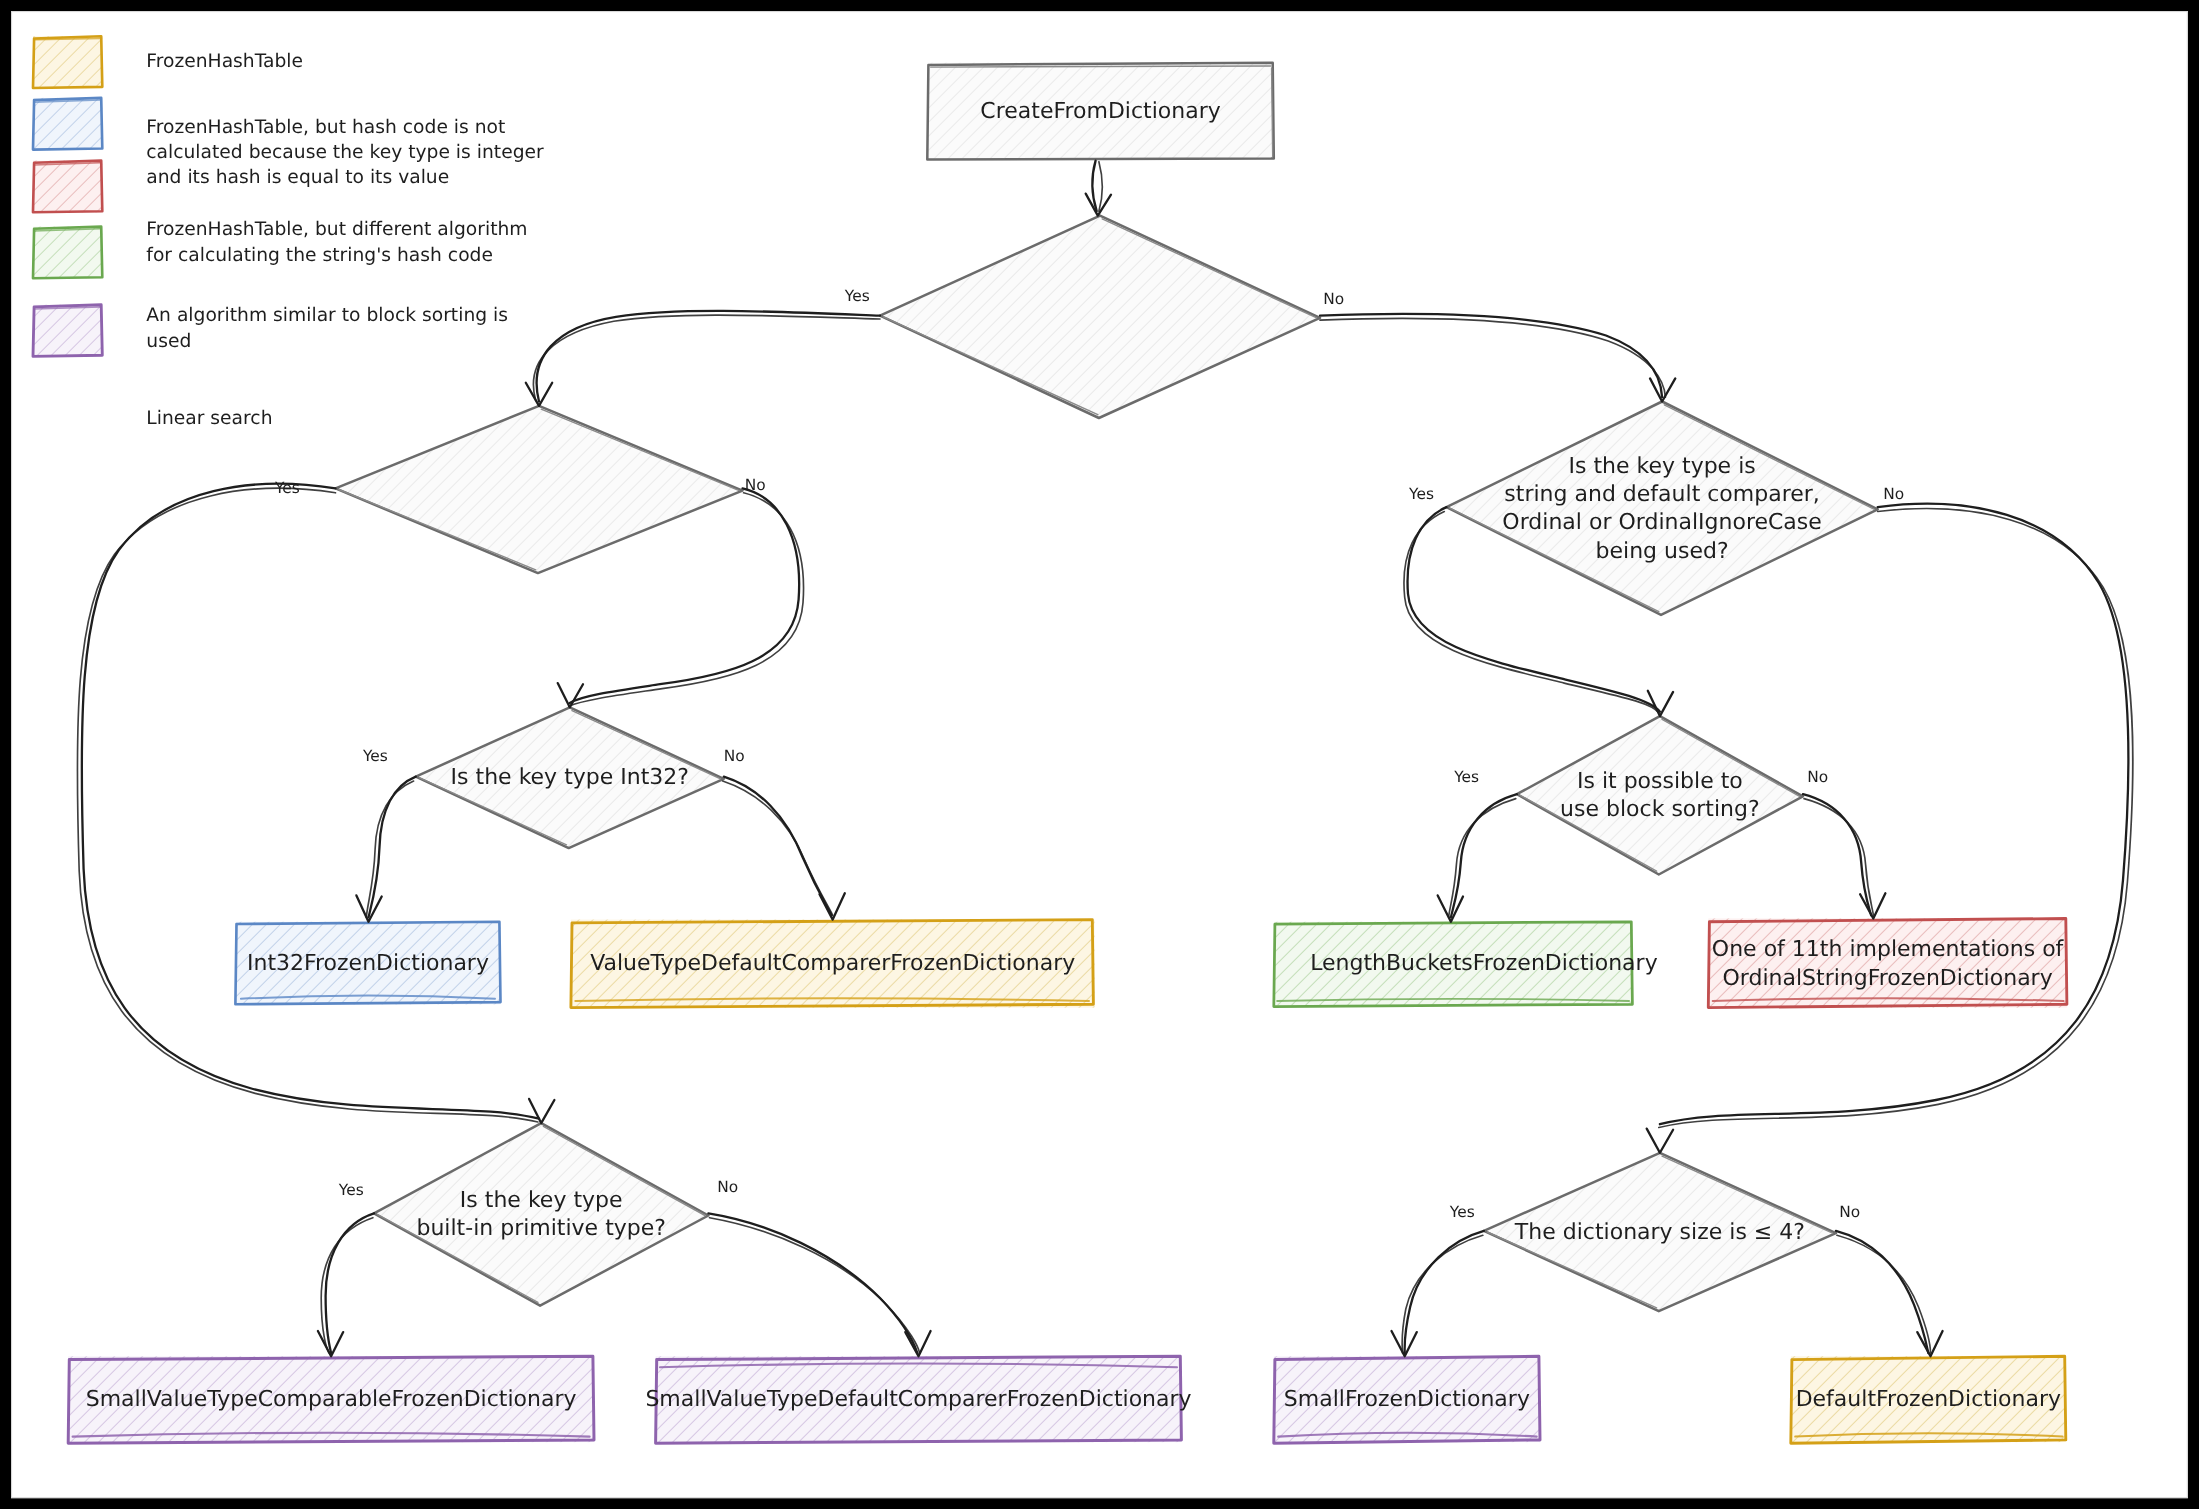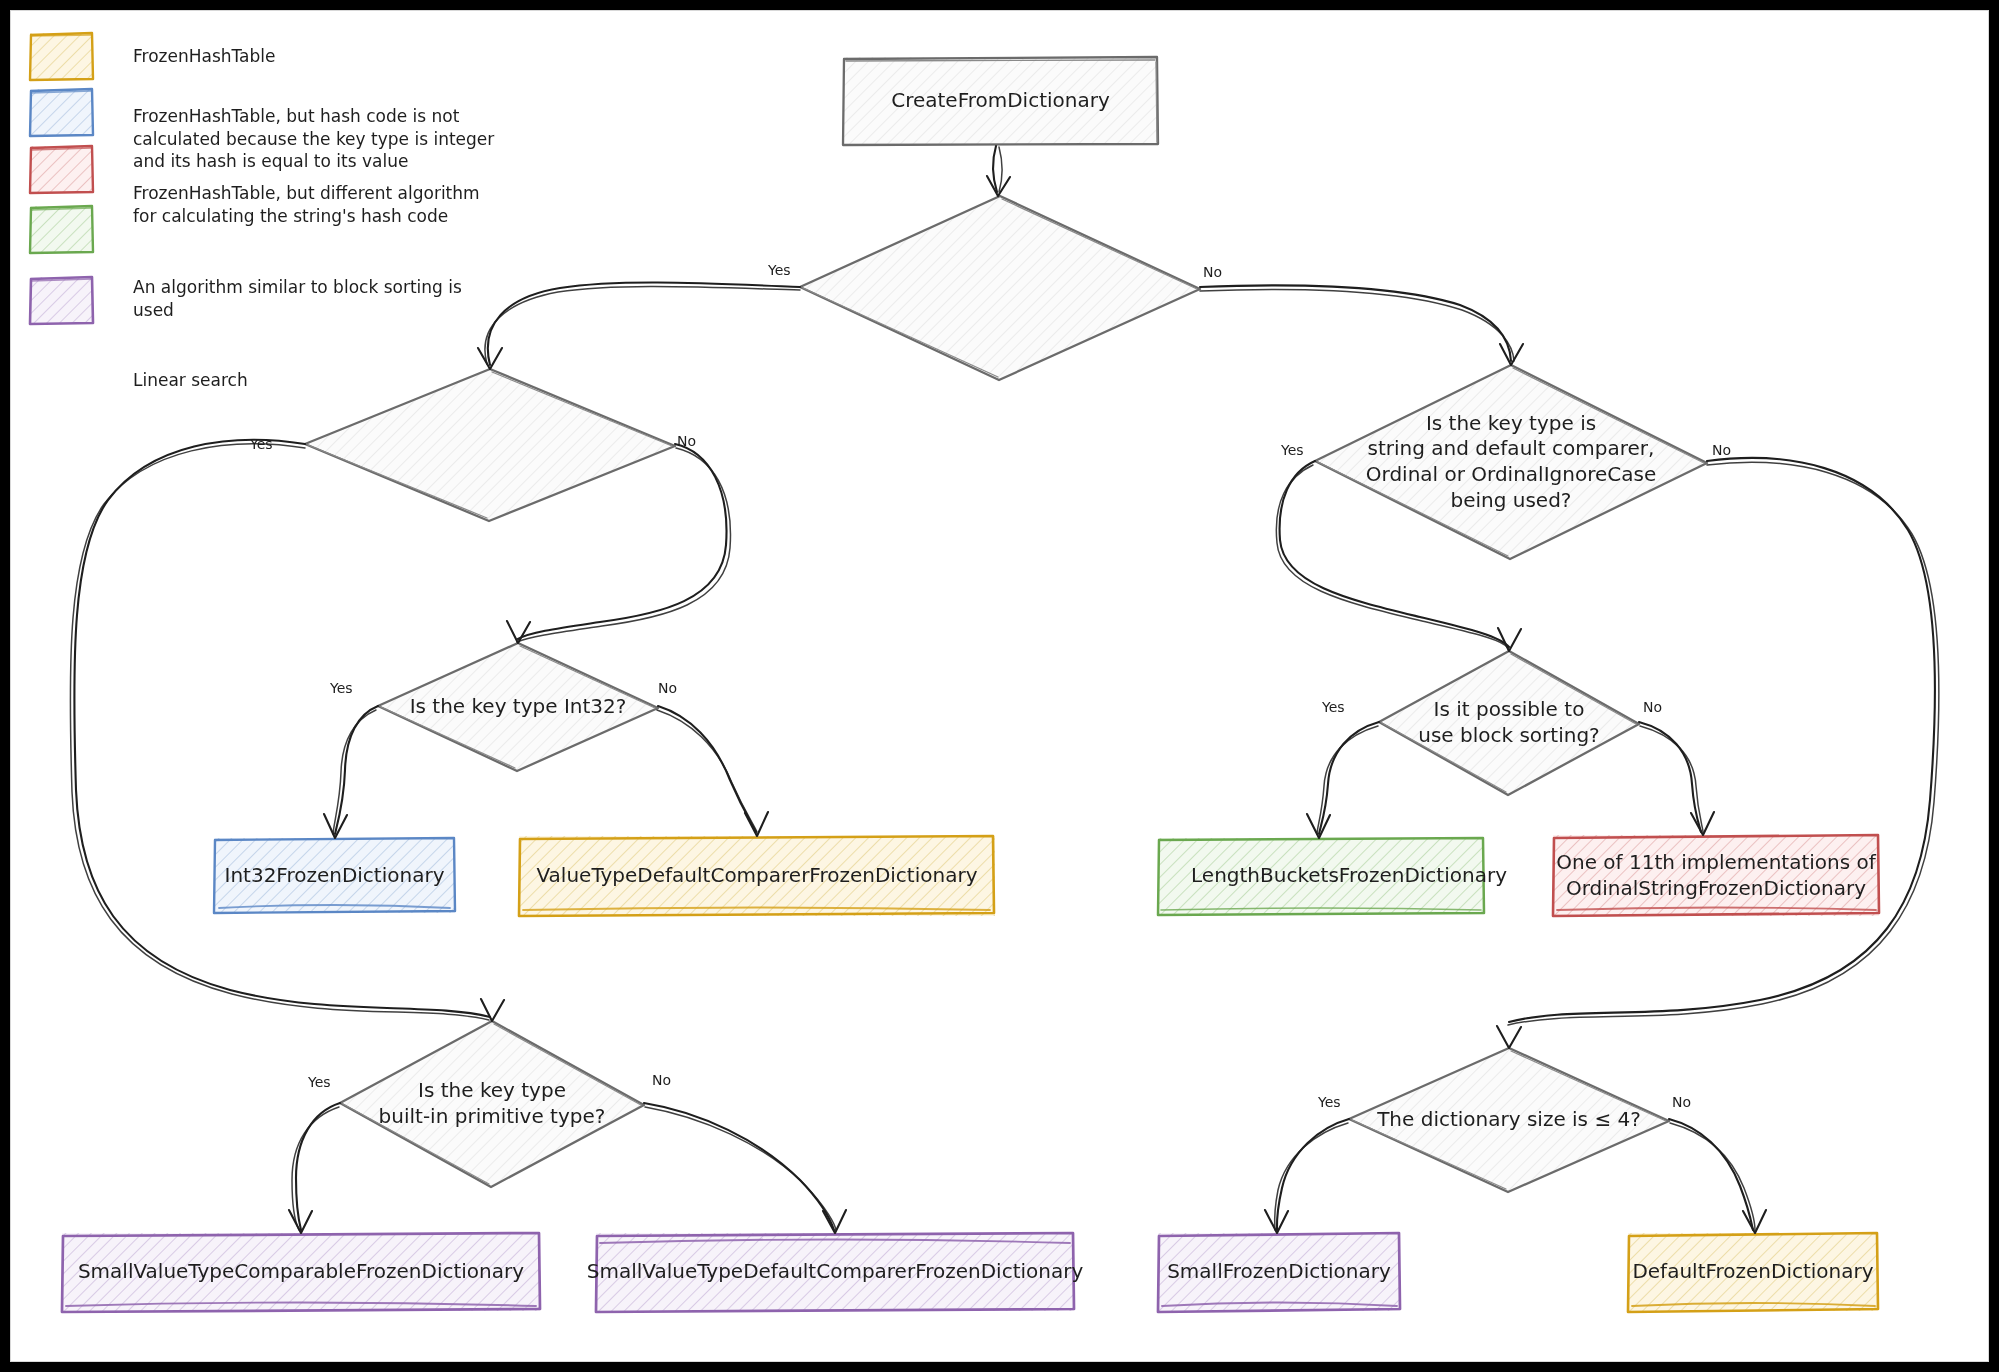--- a/index.html
+++ b/index.html
@@ -345,7 +345,7 @@
   <div class="legend-label" style="left:133px; top:105px; width:420px;">FrozenHashTable, but hash code is not
 calculated because the key type is integer
 and its hash is equal to its value</div>
-  <div class="legend-label" style="left:133px; top:182px; width:420px;">FrozenHashTable, but different algorithm
+  <div class="legend-label" style="left:133px; top:198px; width:420px;">FrozenHashTable, but different algorithm
 for calculating the string's hash code</div>
   <div class="legend-label" style="left:133px; top:276px; width:420px;">An algorithm similar to block sorting is
 used</div>

